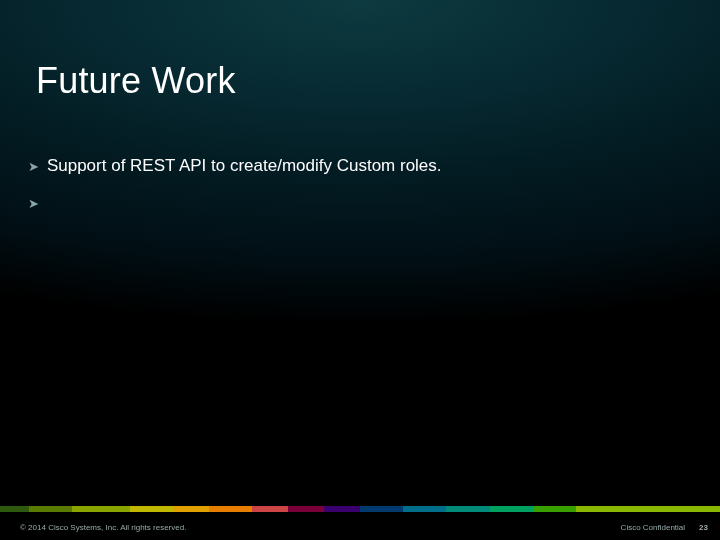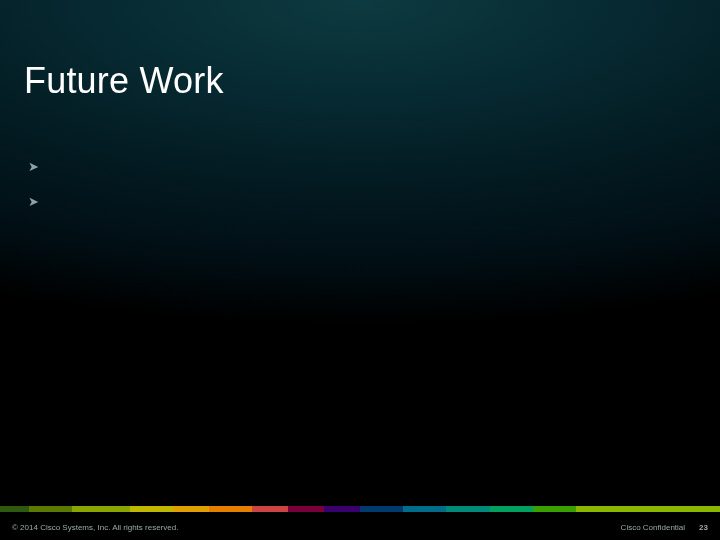--- a/index.html
+++ b/index.html
@@ -24,7 +24,7 @@
   }
   .title {
     position: absolute;
-    left: 24px;
+    left: 36px;
     top: 60px;
     font-size: 36px;
     font-weight: 300;

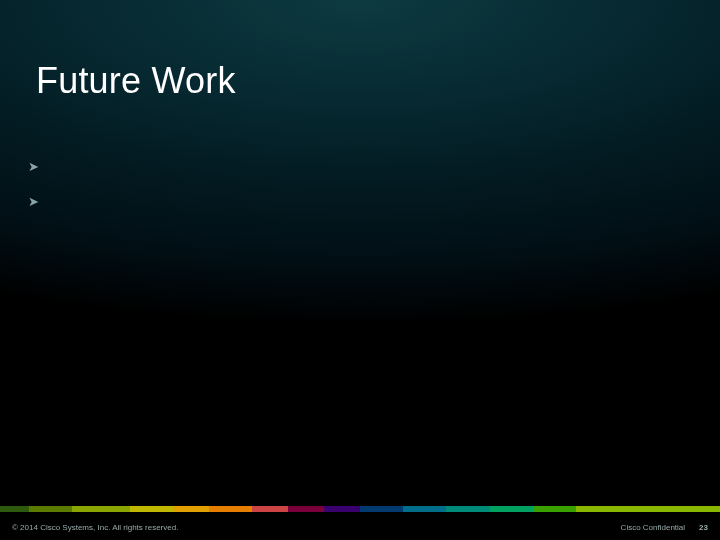--- a/index.html
+++ b/index.html
@@ -121,6 +121,7 @@
   <div class="content">
     <div class="bullet-row">
       <span class="bullet-marker">➤</span>
+      <span class="bullet-text">Support of REST API to create/modify Custom roles.</span>
     </div>
     <div class="bullet-row">
       <span class="bullet-marker">➤</span>

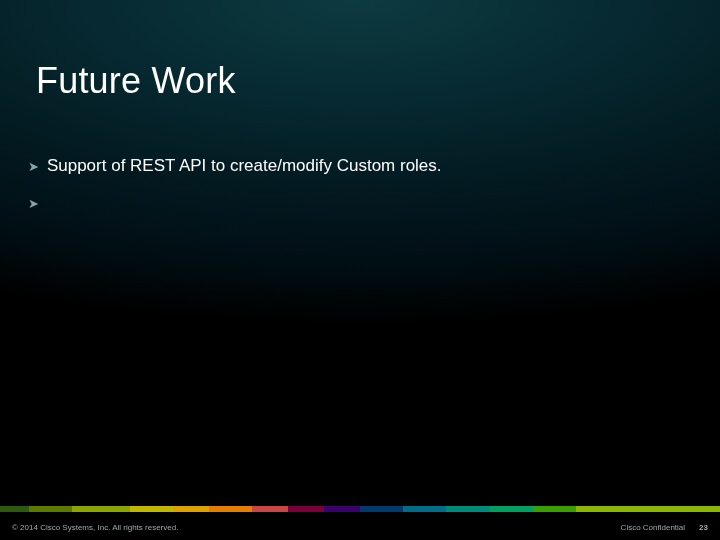--- a/index.html
+++ b/index.html
@@ -82,7 +82,7 @@
   .seg15 { background:#8ab800; flex: 0 0 20%; }
   .footer {
     position: absolute;
-    left: 0;
+    left: 8px;
     right: 0;
     bottom: 0;
     height: 26px;

